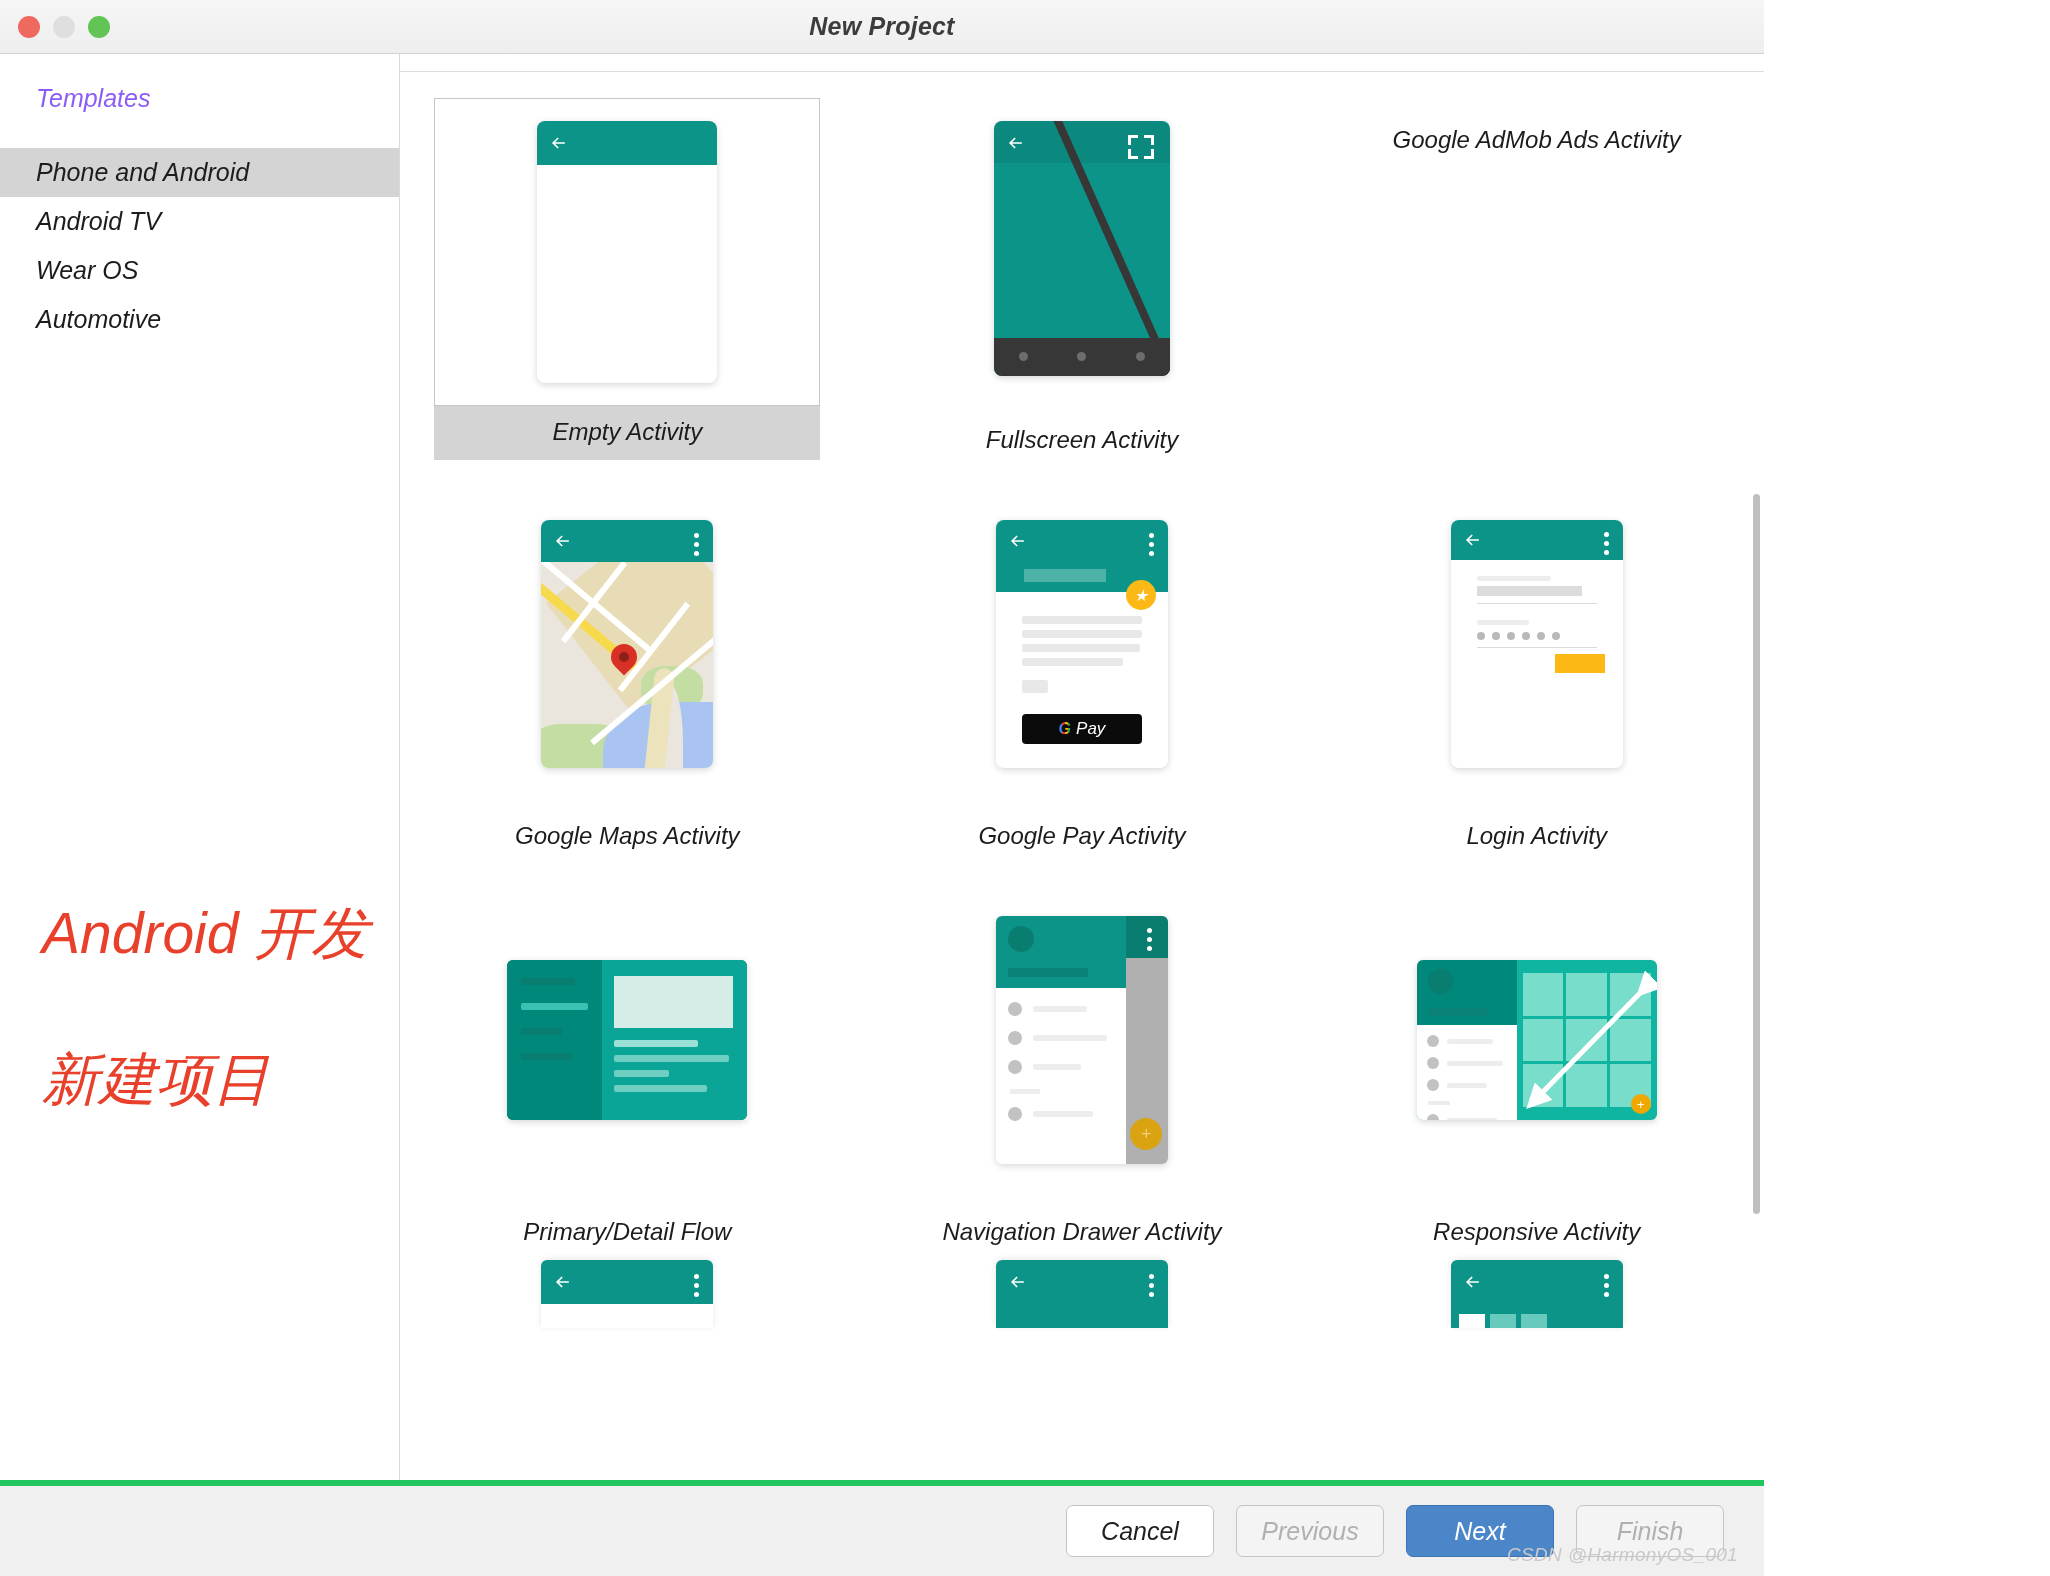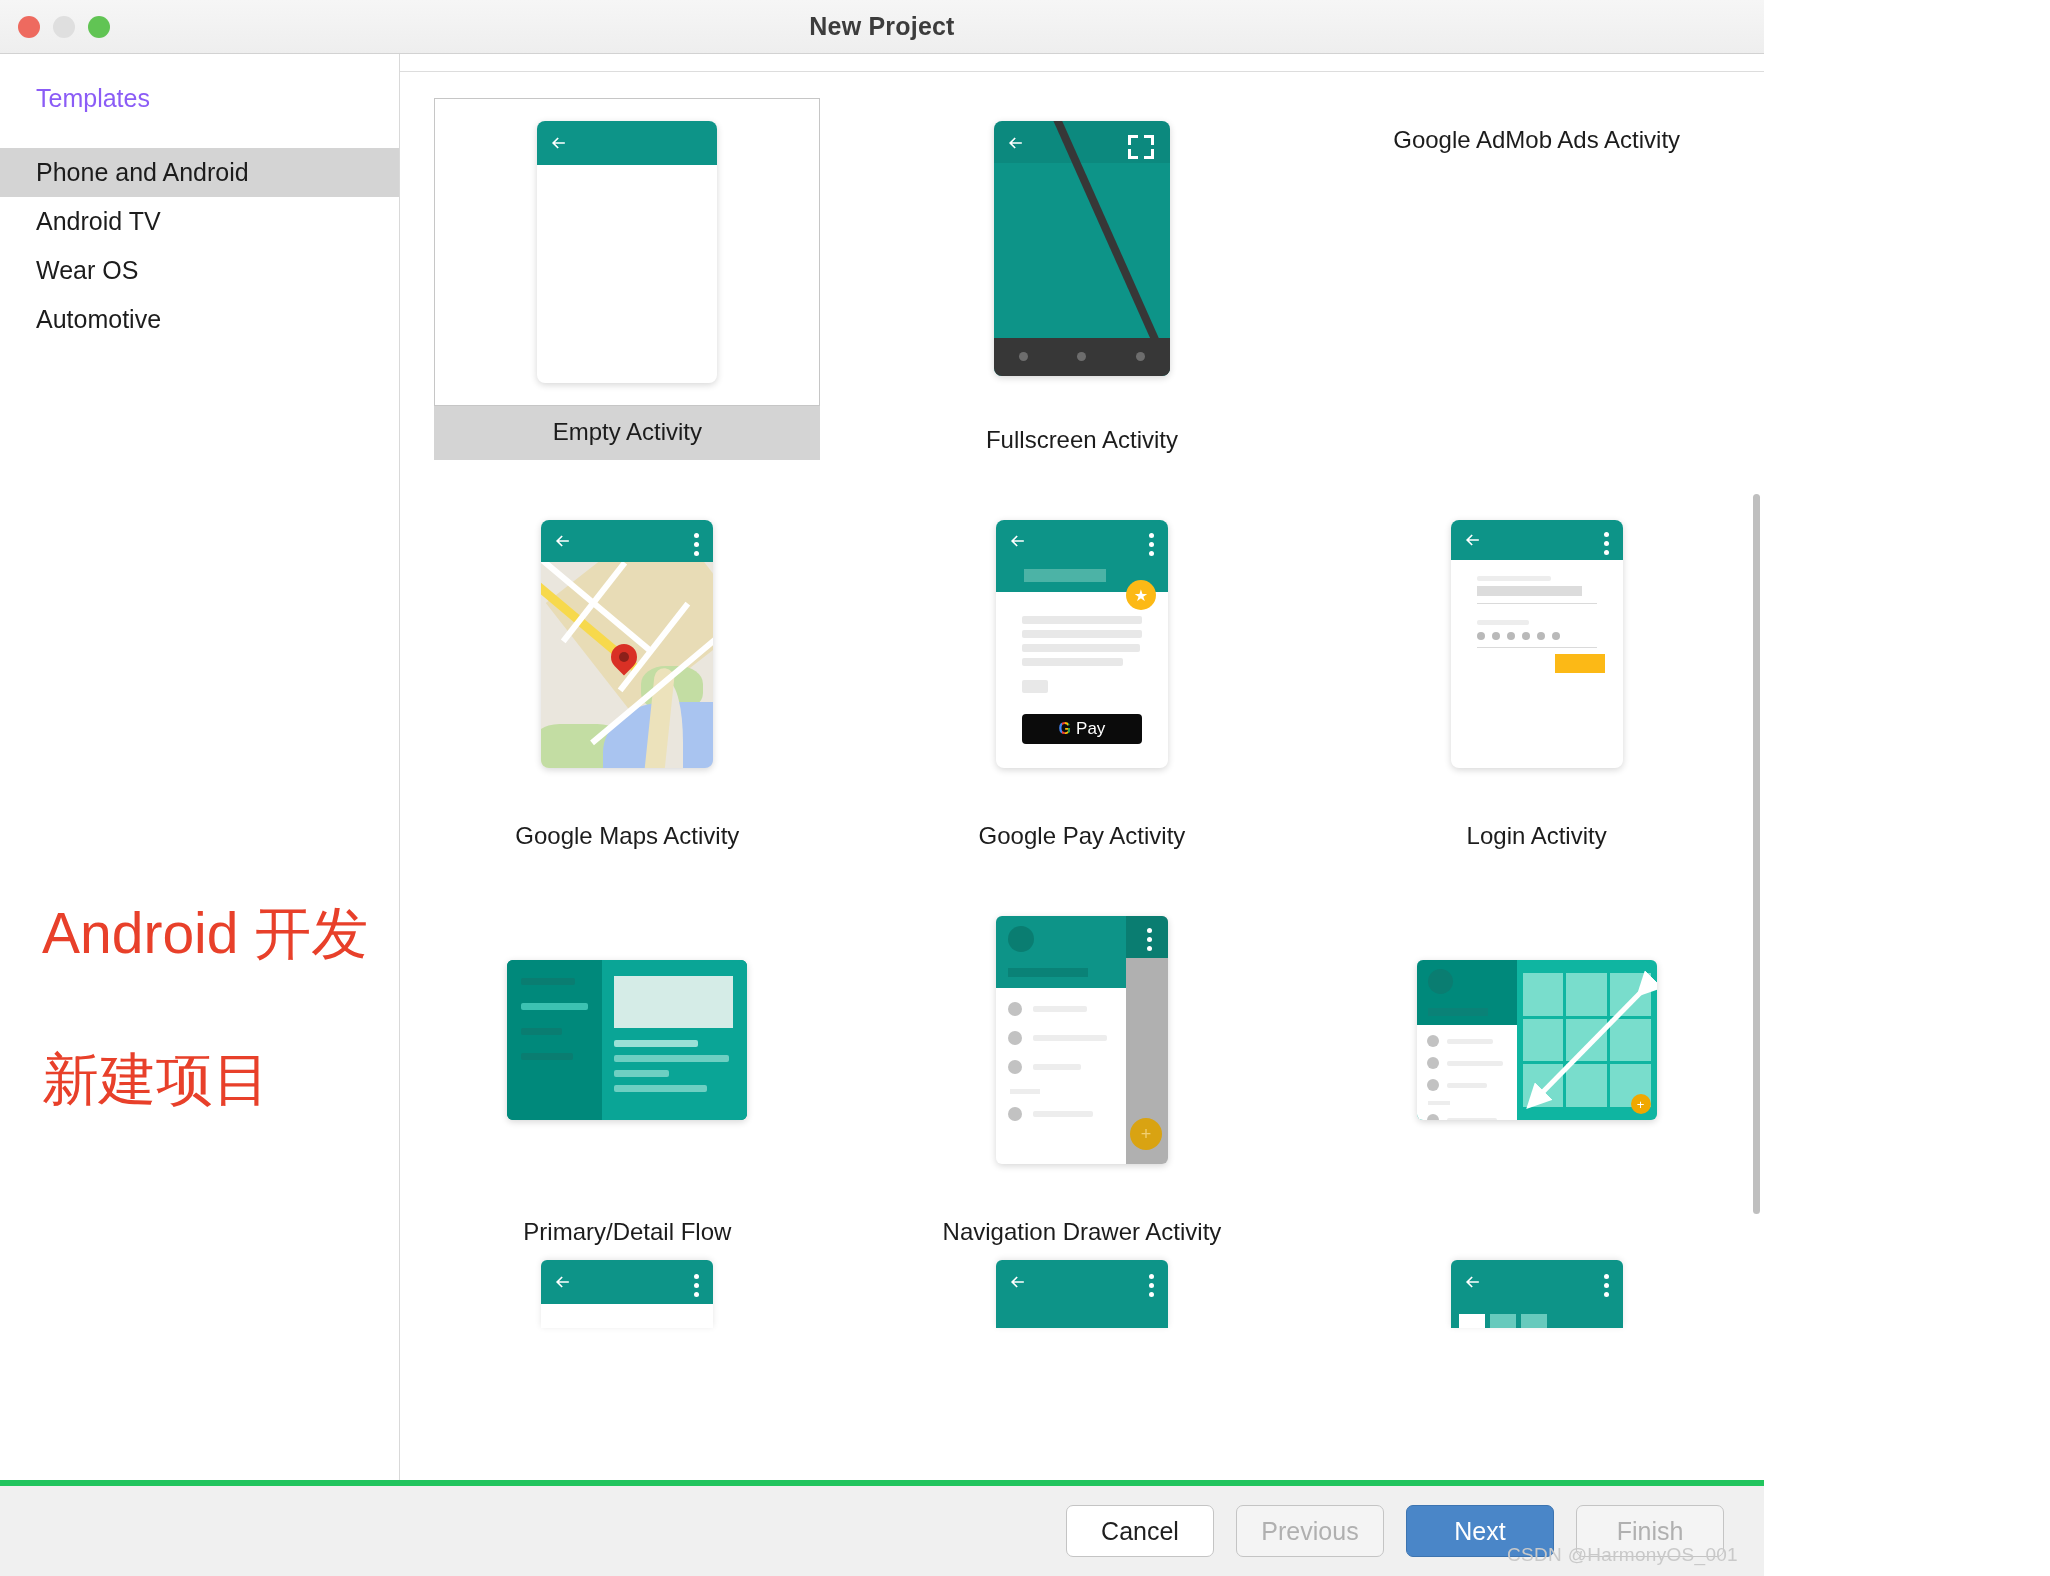--- a/index.html
+++ b/index.html
@@ -9,7 +9,7 @@
     background: #ffffff;
     overflow: hidden;
   }
-  .window { position: relative; width: 1764px; height: 1576px; background:#fff; display:flex; flex-direction:column; }
+  .window { position: relative; width: 1764px; height: 1576px; background:#fff; display:flex; flex-direction:column;font-style:italic; }
 
   
   .titlebar {

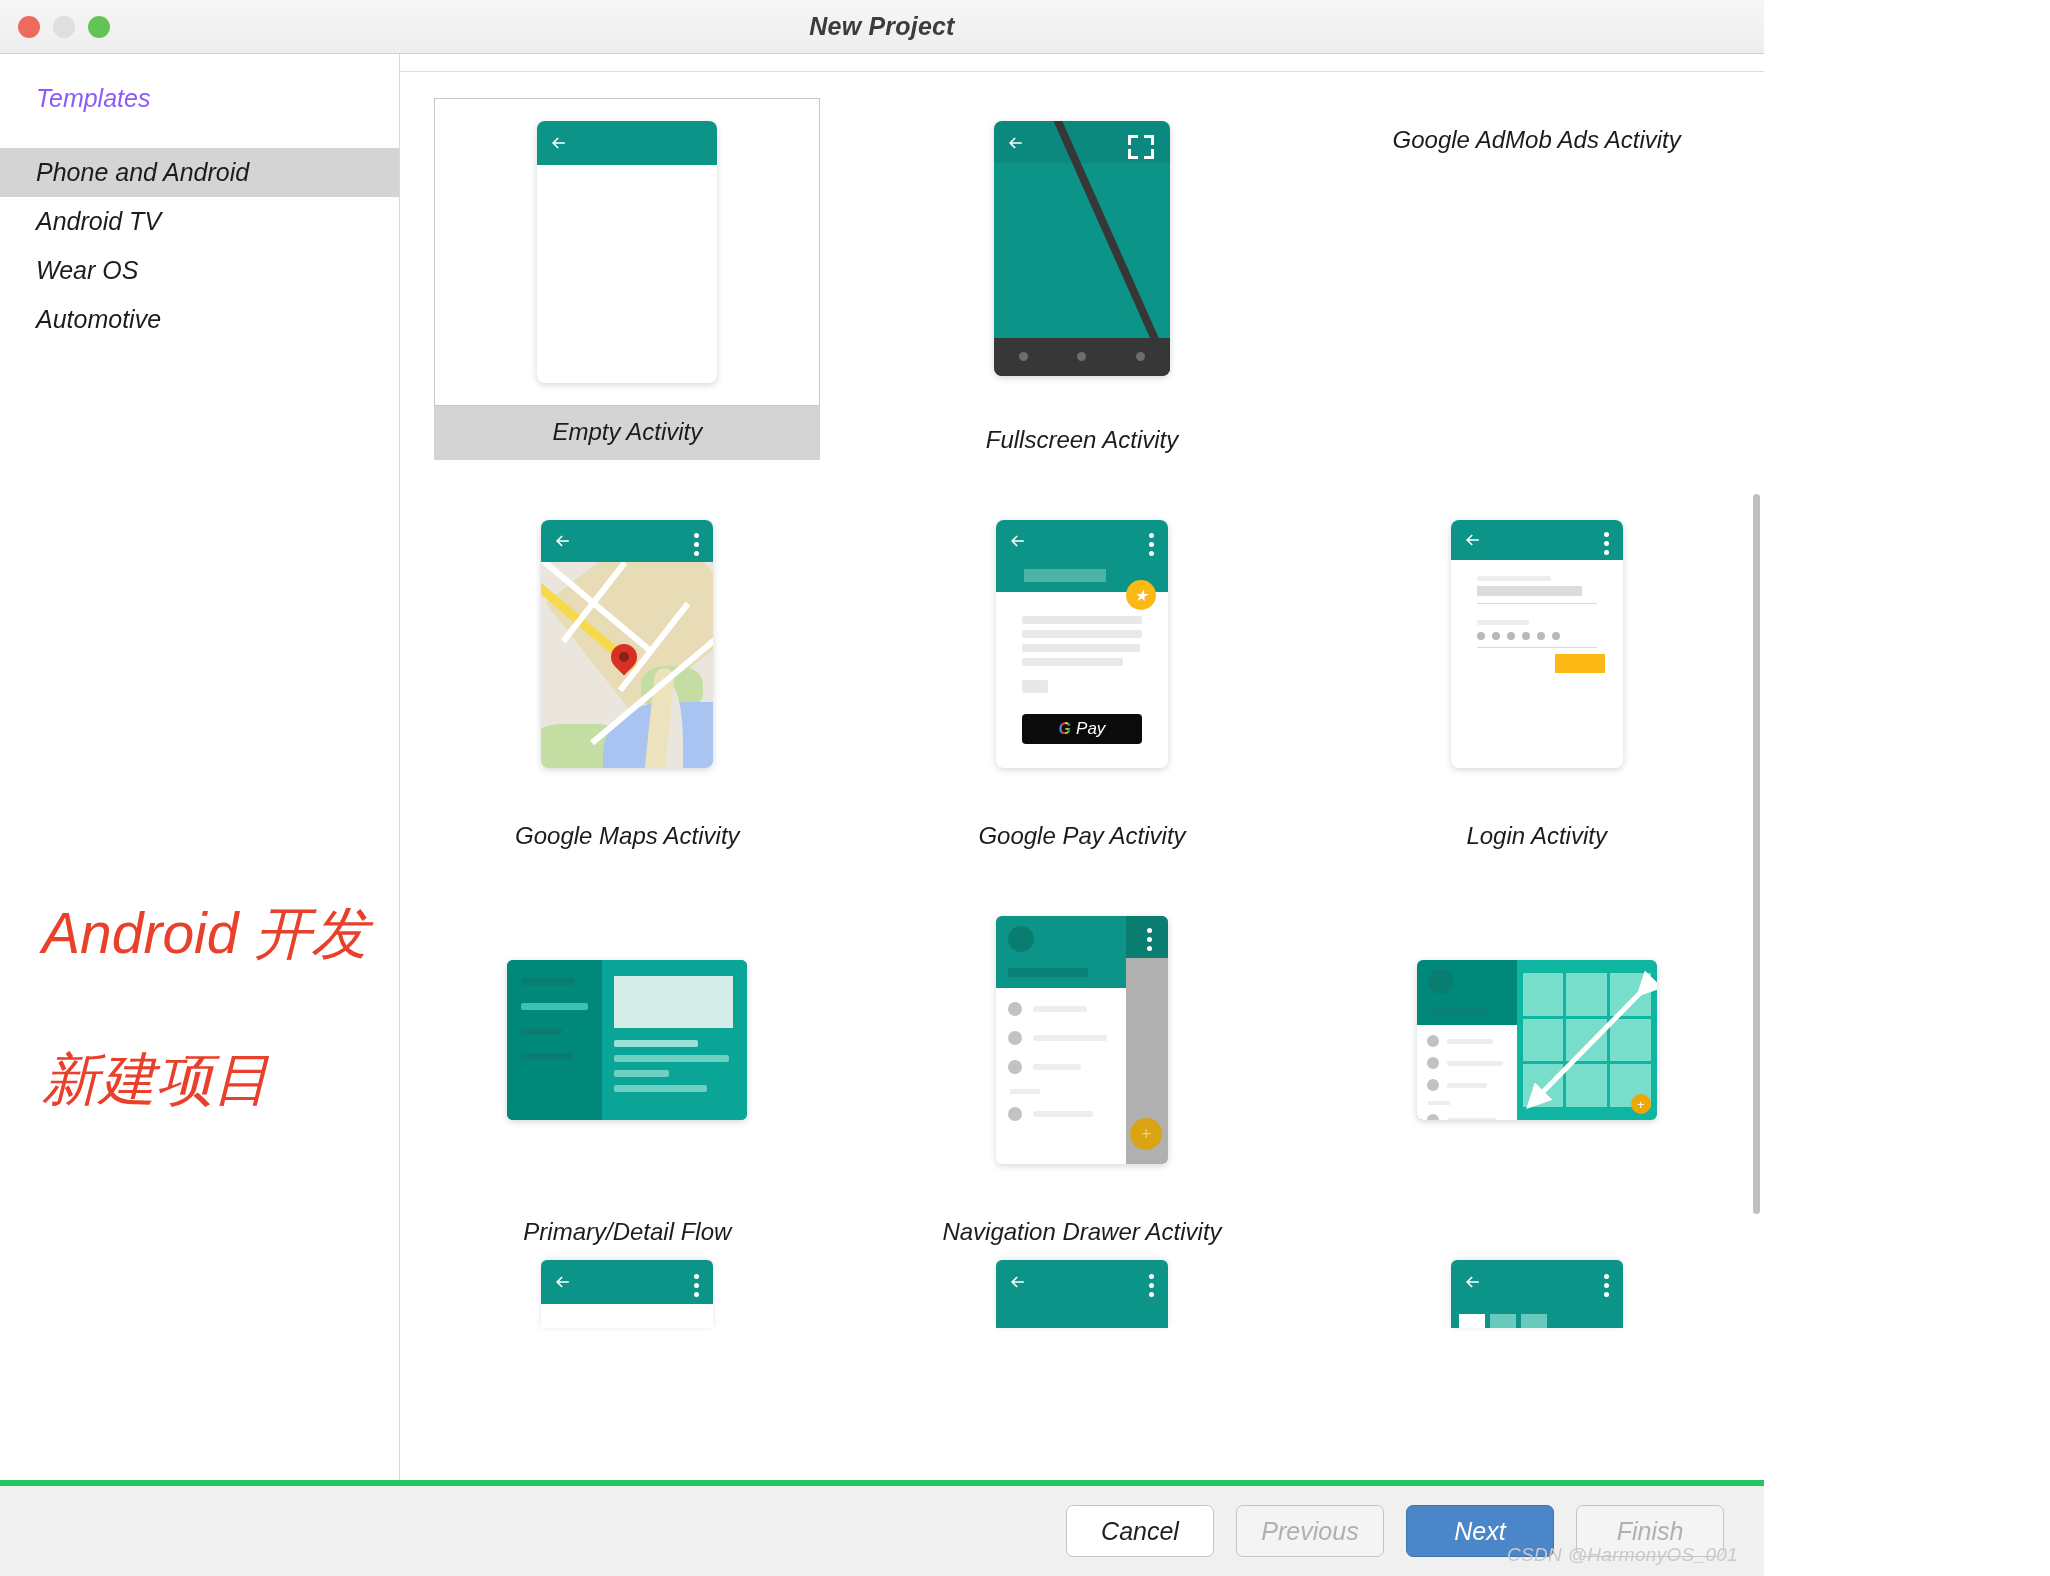--- a/index.html
+++ b/index.html
@@ -536,6 +536,7 @@
               </div>
             </div>
           </div>
+          <div class="caption">Responsive Activity</div>
         </div>
 
       </div>

